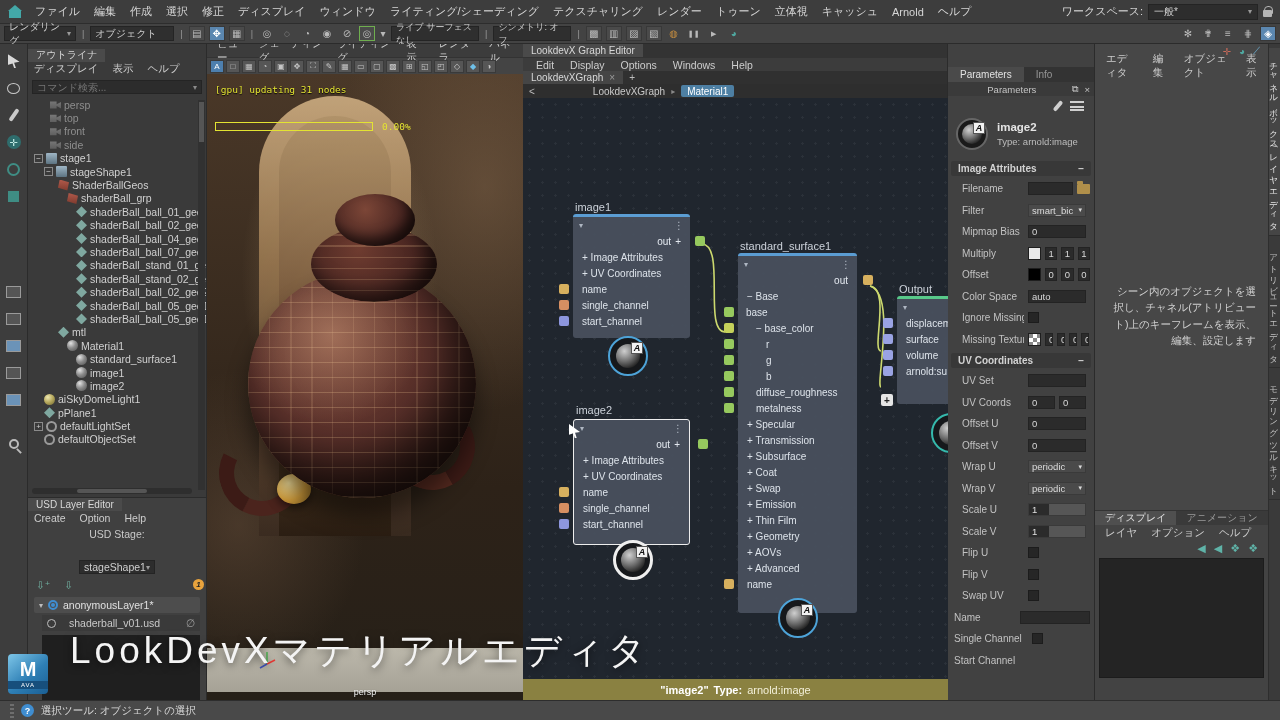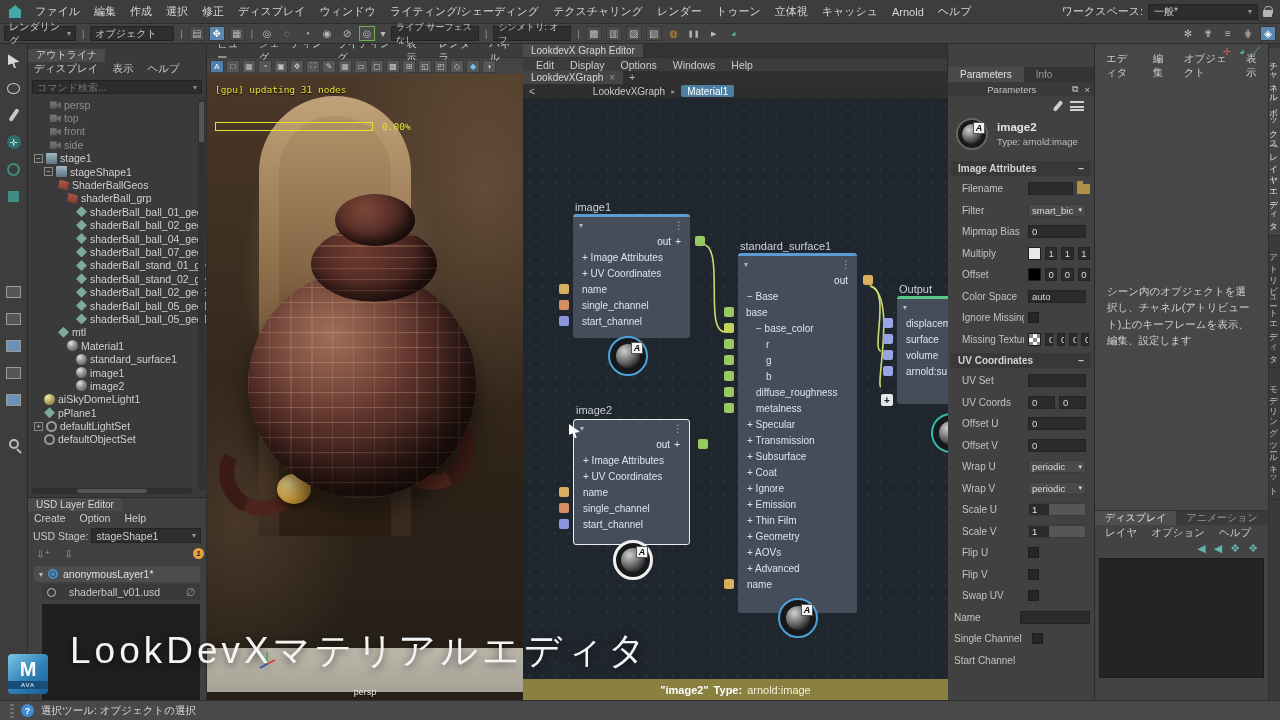--- a/index.html
+++ b/index.html
@@ -196,7 +196,7 @@
   #ch-icons { height:14px; display:flex; justify-content:flex-end; gap:8px; align-items:center; padding:0 8px; font-size:10px; }
   #ch-menu { height:15px; display:flex; gap:2px; font-size:10.5px; color:#cdcdcd; align-items:center; padding-left:4px; }
   #ch-menu span { padding:0 7px; }
-  .ch-help { margin-top:210px; padding:0 12px; text-align:left; font-size:10.5px; line-height:1.55; color:#d2d2d2; }
+  .ch-help { margin-top:210px; padding:0 12px; text-align:right; font-size:10.5px; line-height:1.55; color:#d2d2d2; }
   .dots-div { margin:178px auto 0; width:90px; border-top:1px dotted #6a6a6a; }
   #ch-bottom { position:absolute; left:0; bottom:0; width:173px; height:190px; background:#434343; border-top:1px solid #333; }
   .chb-tabs { display:flex; font-size:10px; height:14px; }

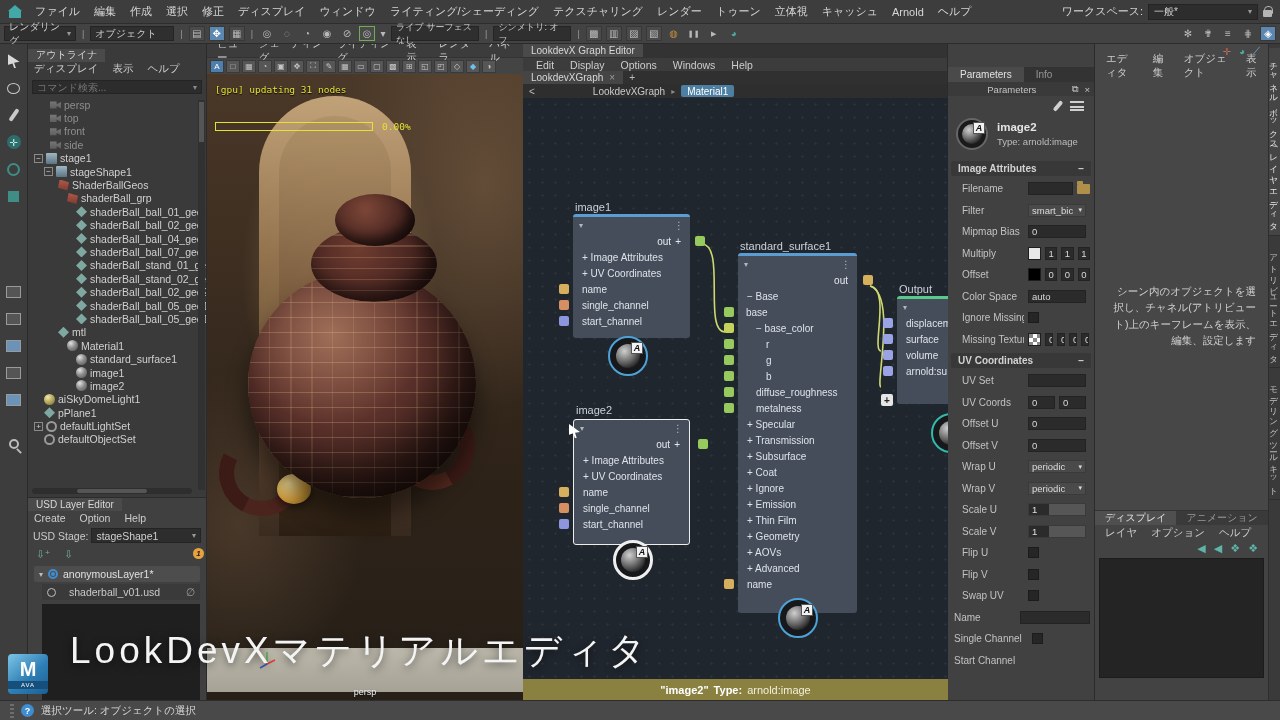--- a/index.html
+++ b/index.html
@@ -717,7 +717,7 @@
           <span>+ Coat</span>
         </div>
       <div class="nrow">
-          <span>+ Ignore</span>
+          <span>+ Swap</span>
         </div>
       <div class="nrow">
           <span>+ Emission</span>

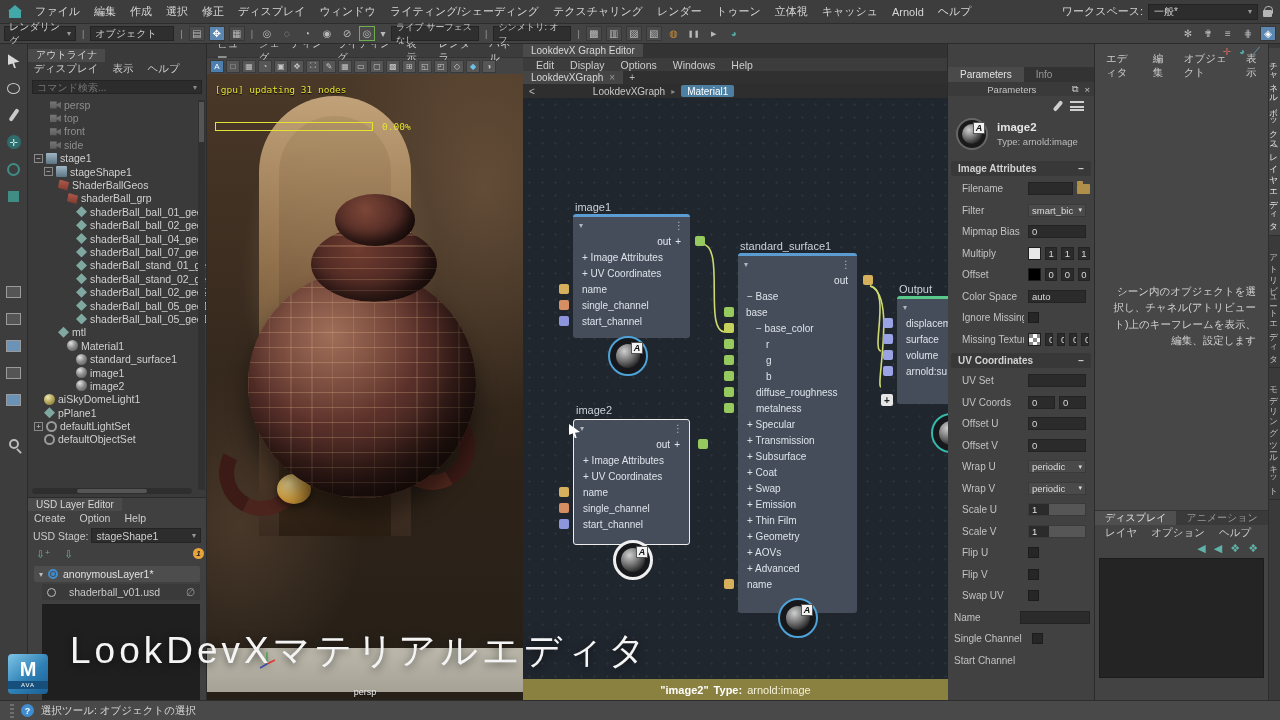--- a/index.html
+++ b/index.html
@@ -70,7 +70,7 @@
 
   
   #usd { left:28px; top:497px; width:179px; height:203px; background:#404040; border-right:1px solid #2b2b2b; border-top:1px solid #2b2b2b; font-size:10.5px; }
-  .usd-stage-row { display:flex; align-items:center; gap:3px; padding:3px 5px; color:#c9c9c9; }
+  .usd-stage-row { display:flex; align-items:center; gap:20px; padding:3px 5px; color:#c9c9c9;flex-direction:column; }
   .usd-combo { flex:1; height:15px; background:#2d2d2d; border:1px solid #242424; display:flex; align-items:center; justify-content:space-between; padding:0 4px; color:#cfcfcf; }
   .usd-icons { display:flex; align-items:center; padding:2px 8px; gap:14px; color:#6fae9f; }
   .save-wrap { margin-left:auto; position:relative; }

